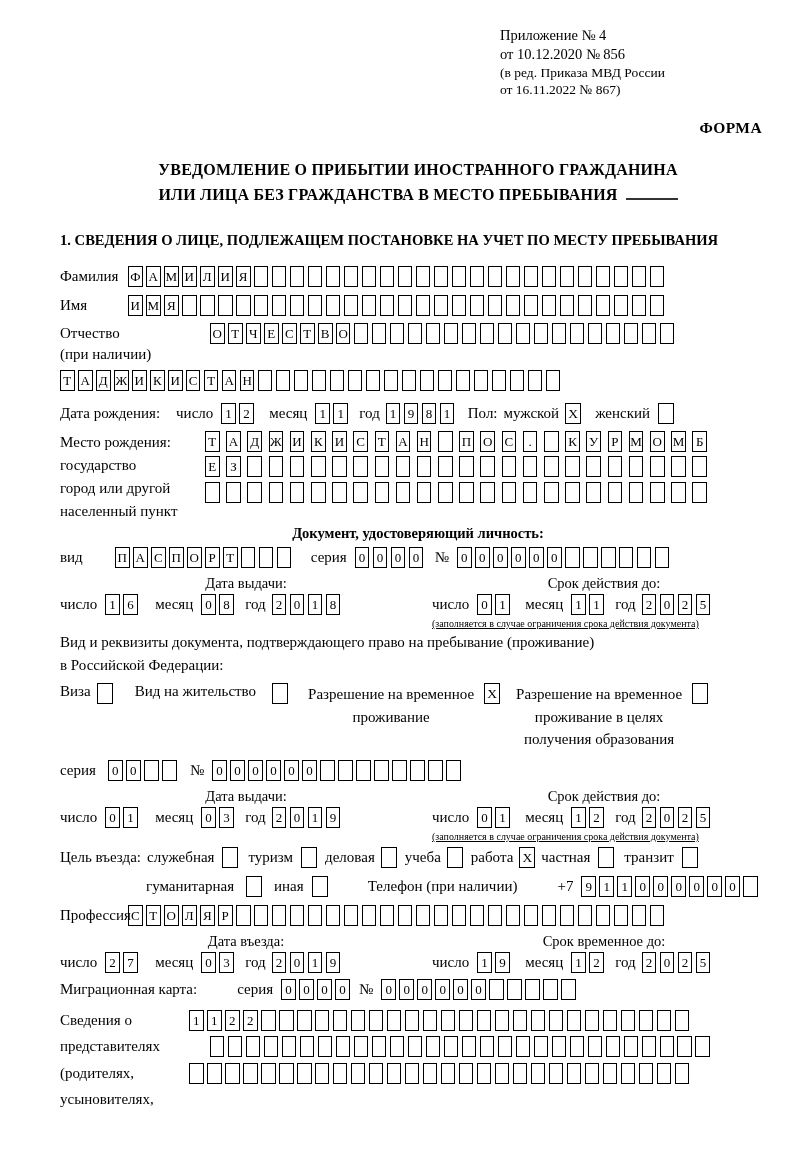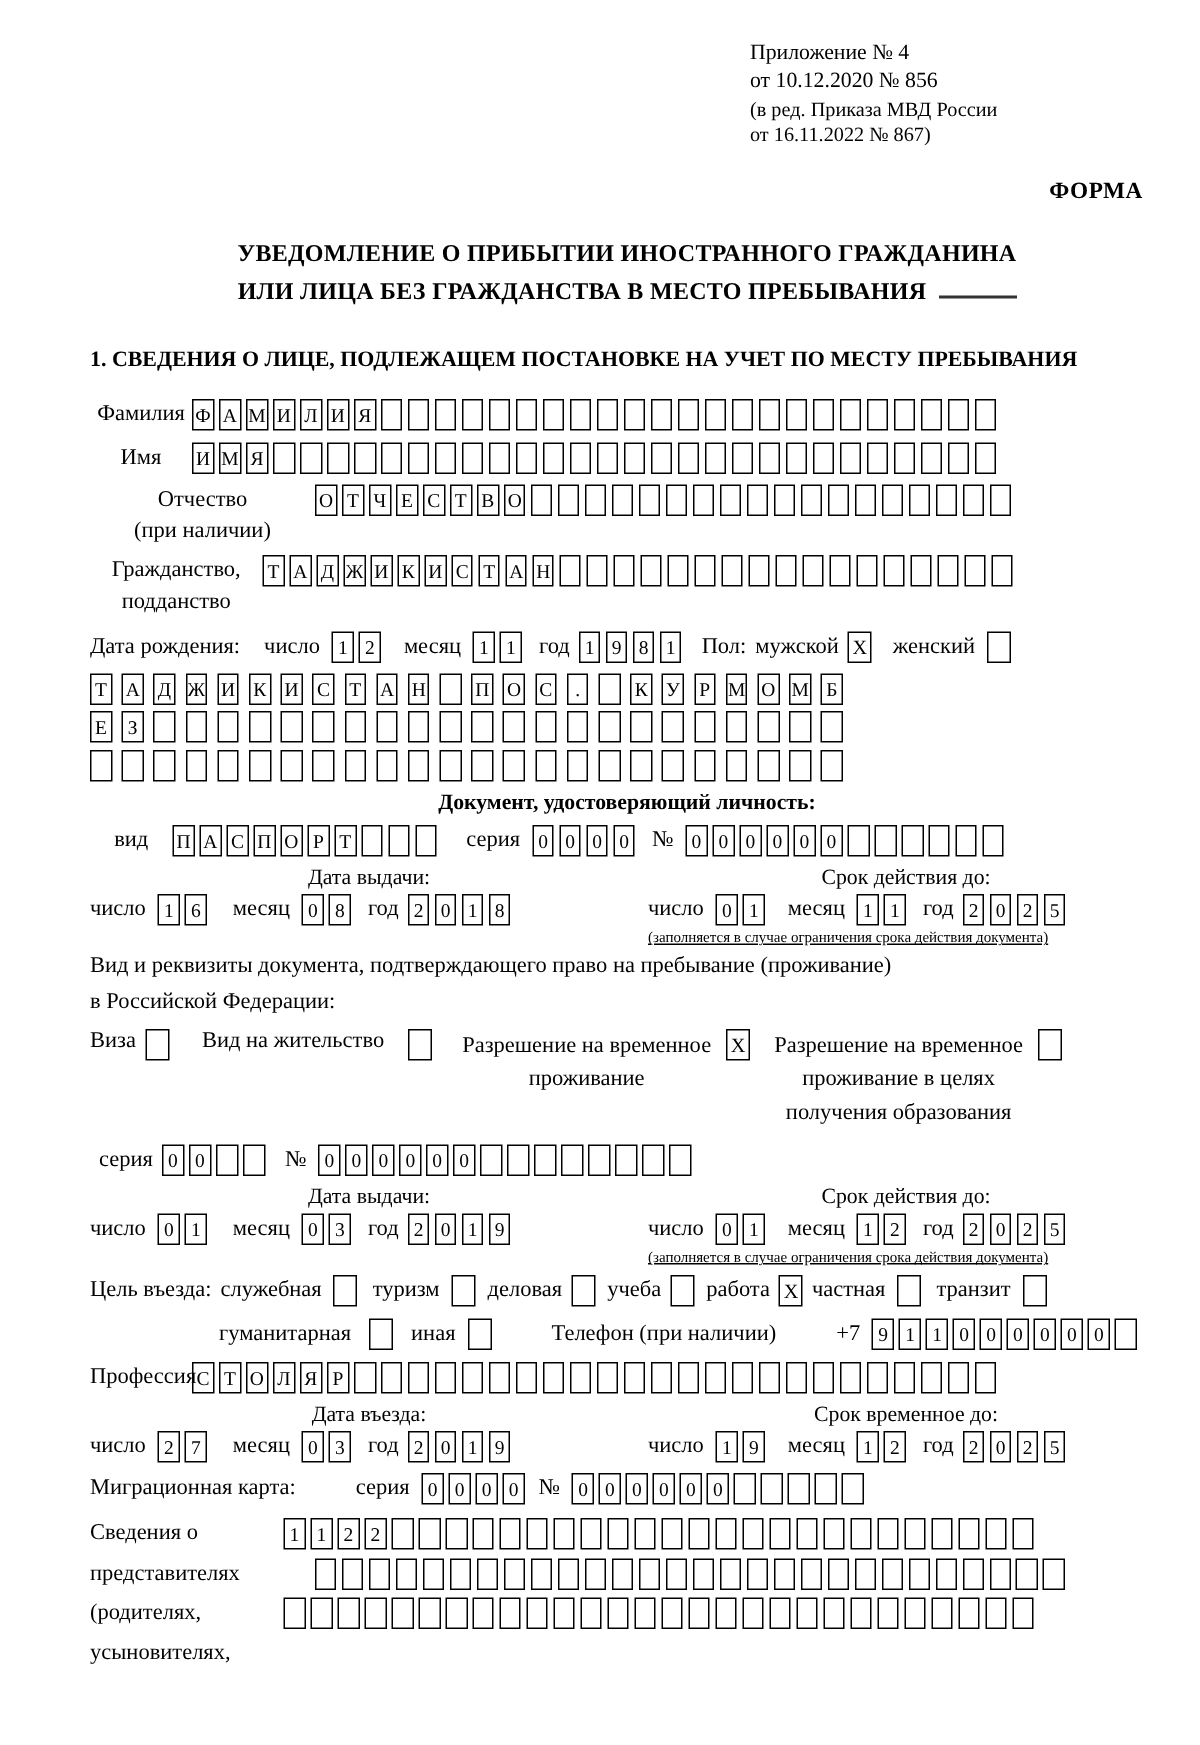--- a/index.html
+++ b/index.html
@@ -19,7 +19,7 @@
 
   .frow { display:flex; align-items:center; margin-bottom:5px; min-height:24px; white-space:nowrap; }
   .frow.top { align-items:flex-start; }
-  .flabel { flex:none;text-align:center; }
+  .flabel { flex:none; }
   .w48{width:48px;} .w55{width:55px;} .w68{width:68px;} .w115{width:115px;} .w145{width:145px;} .w150{width:150px;}
   .two div { line-height:21px; }
 

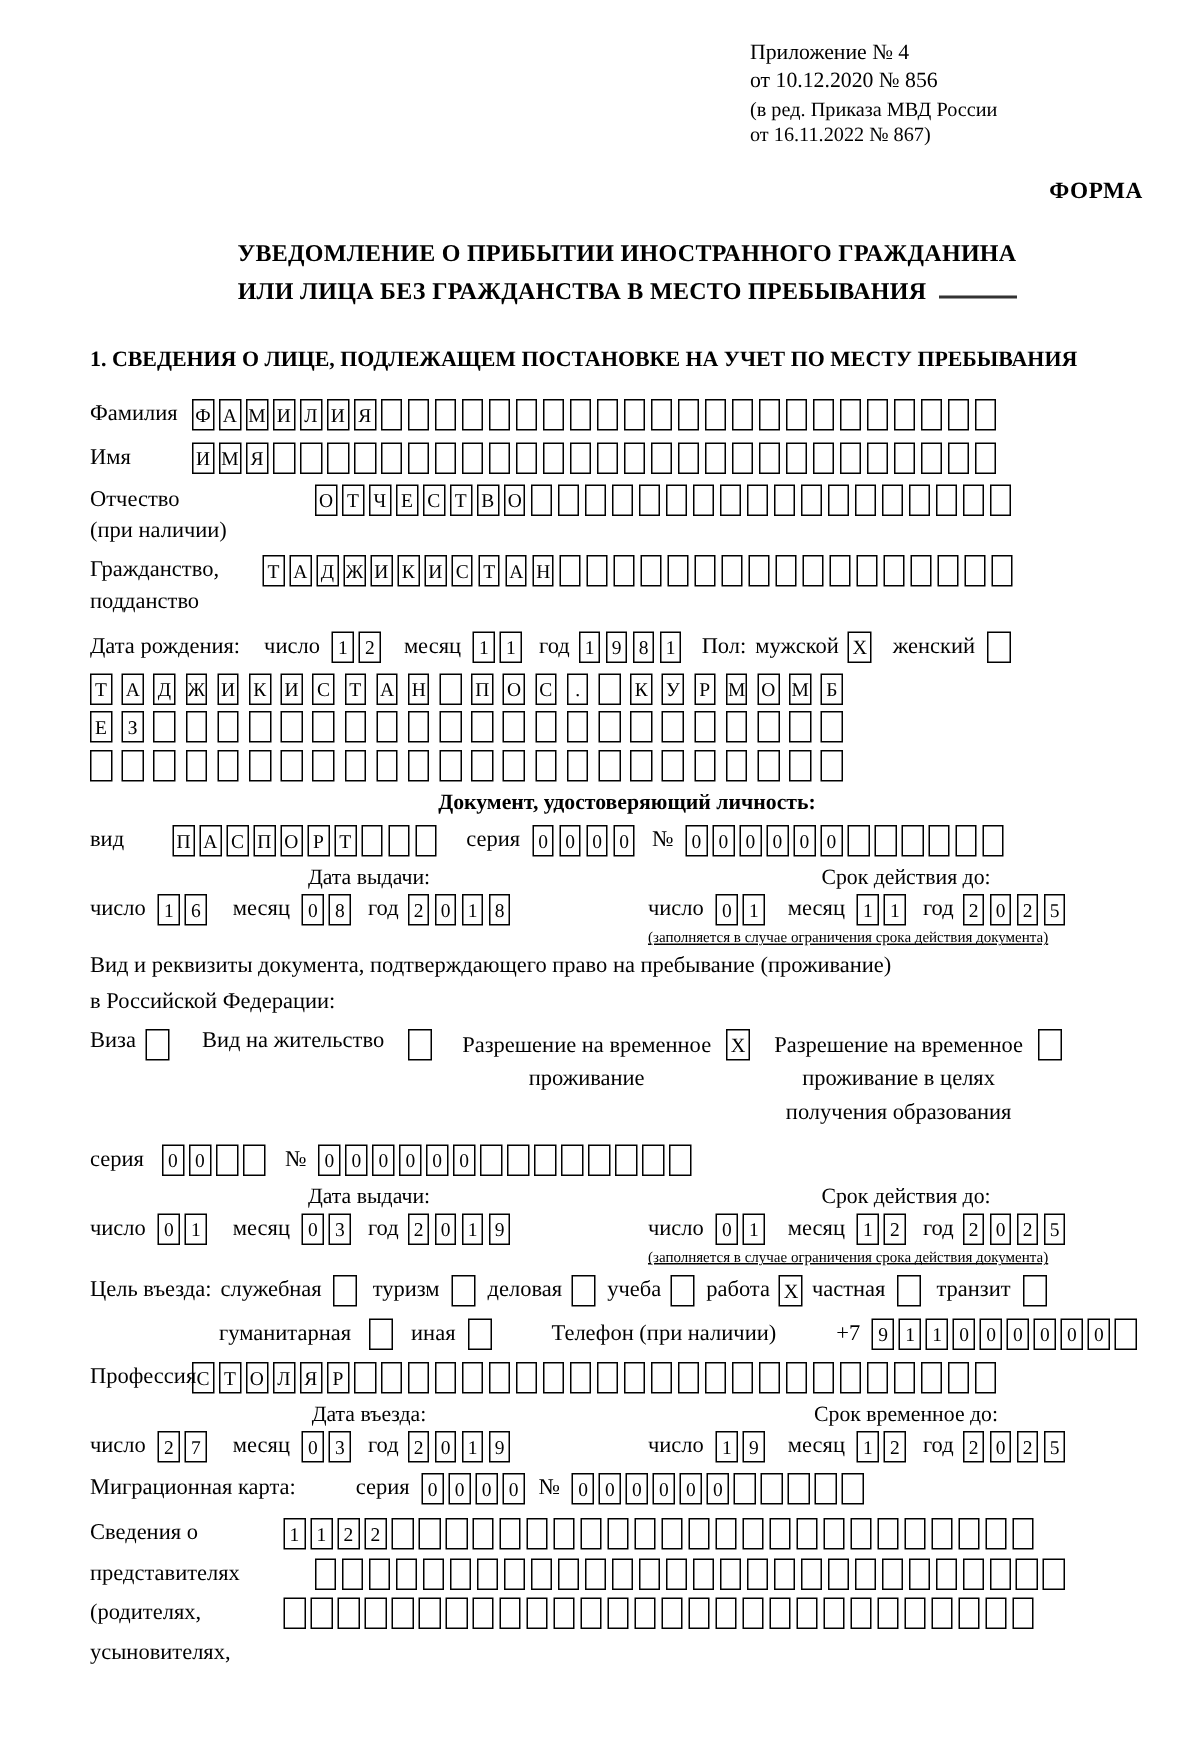--- a/index.html
+++ b/index.html
@@ -184,10 +184,6 @@
 </div>
 
 <div class="frow top">
-  <span class="flabel w115 two">
-    <div>Гражданство,</div>
-    <div>подданство</div>
-  </span>
   <span class="cellrow">
       <span class="cell">Т</span>
       <span class="cell">А</span>

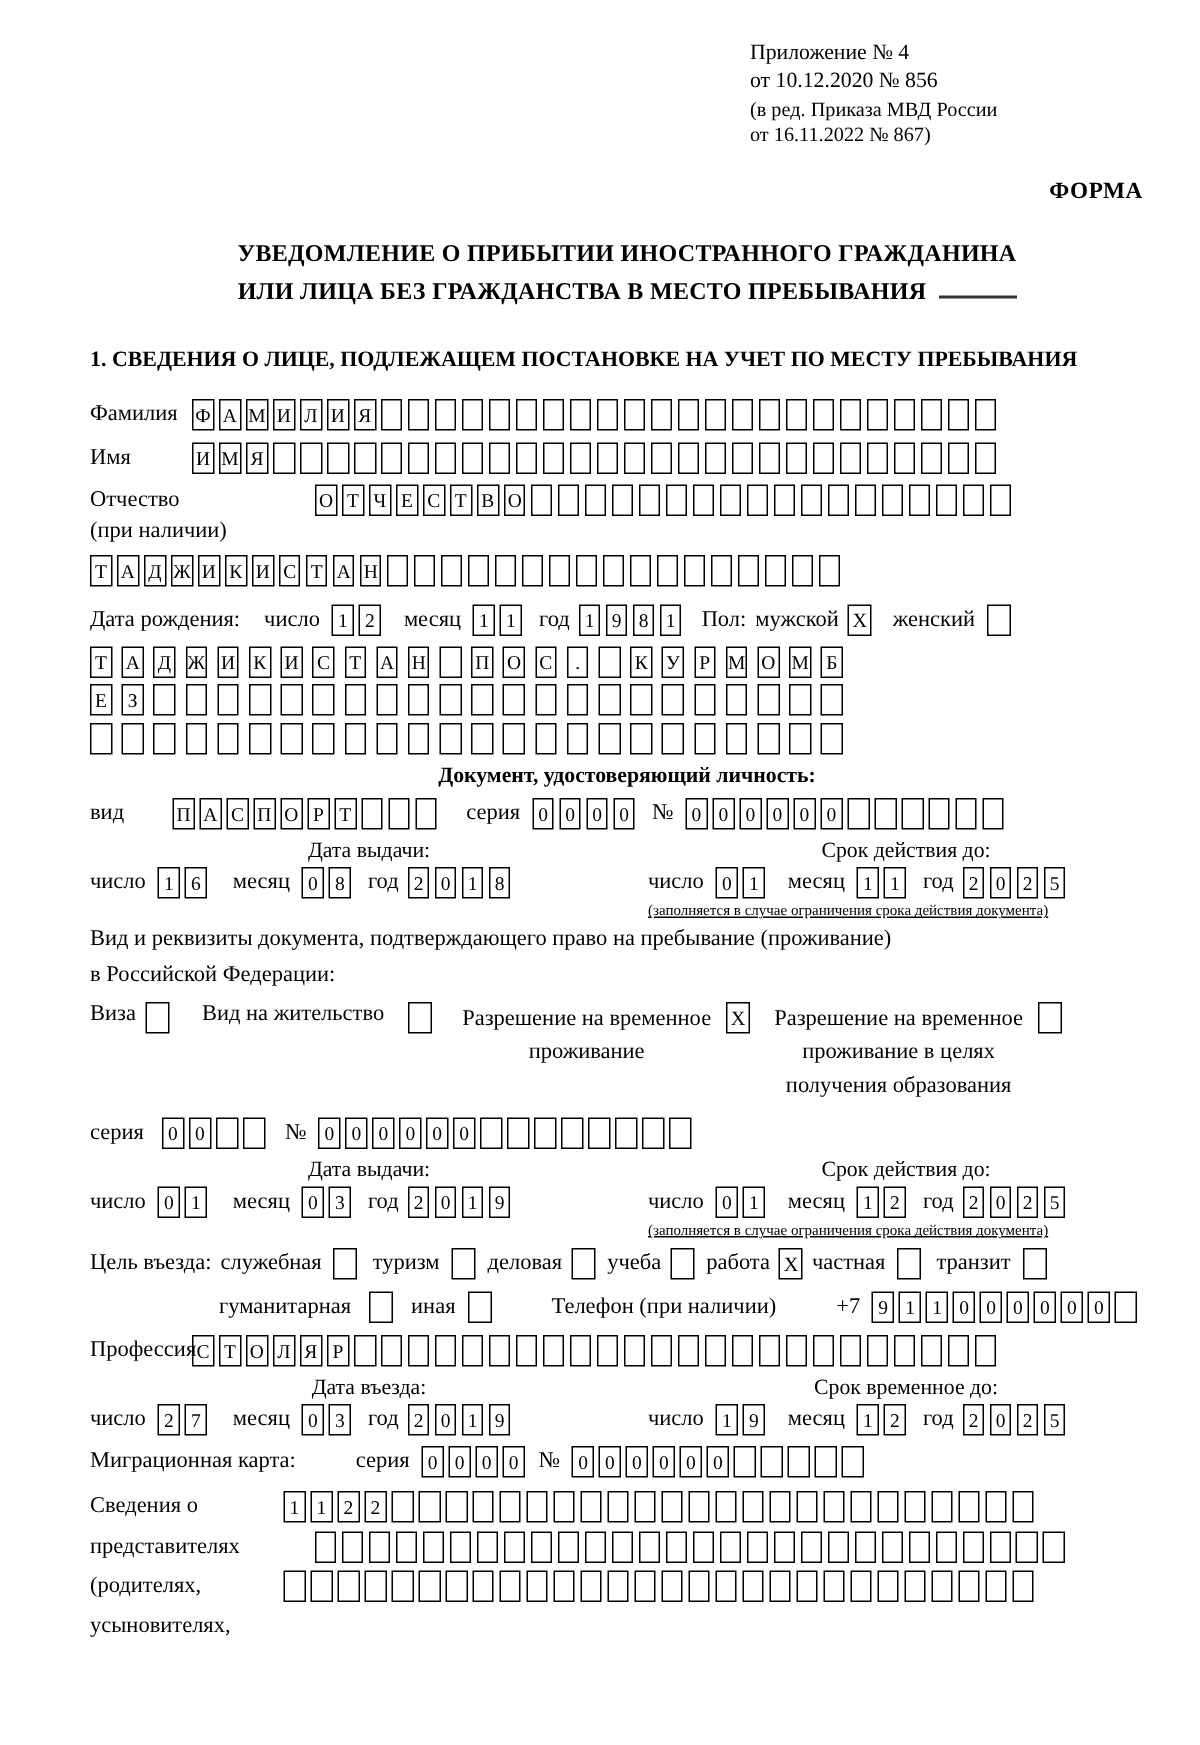--- a/index.html
+++ b/index.html
@@ -243,6 +243,12 @@
 </div>
 
 <div class="bp">
+  <div class="bp-labels w145">
+    <div>Место рождения:</div>
+    <div>государство</div>
+    <div>город или другой</div>
+    <div>населенный пункт</div>
+  </div>
   <div class="bp-cells">
     <span class="cellrow wide">
         <span class="cell">Т</span>

